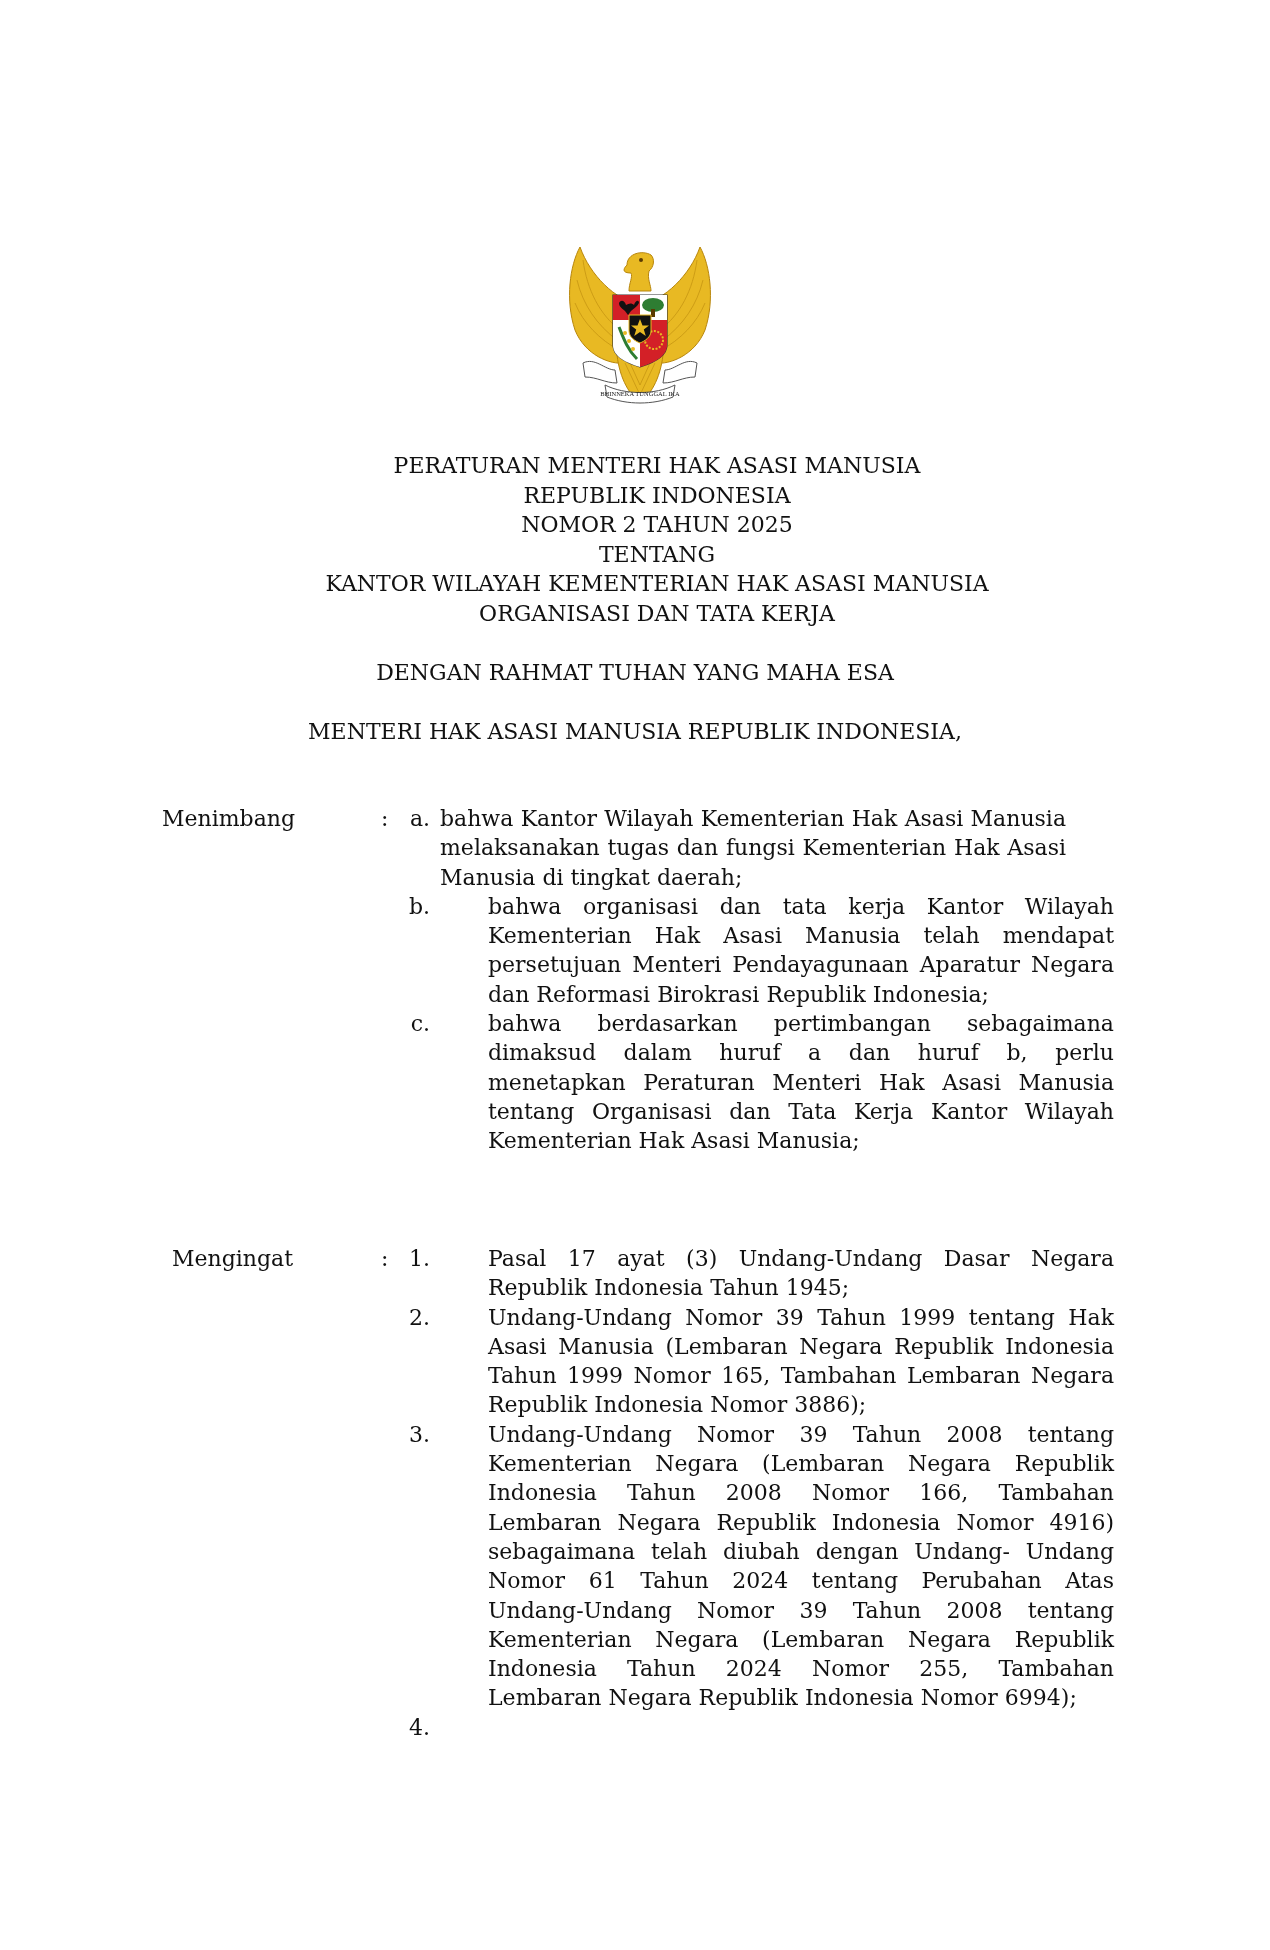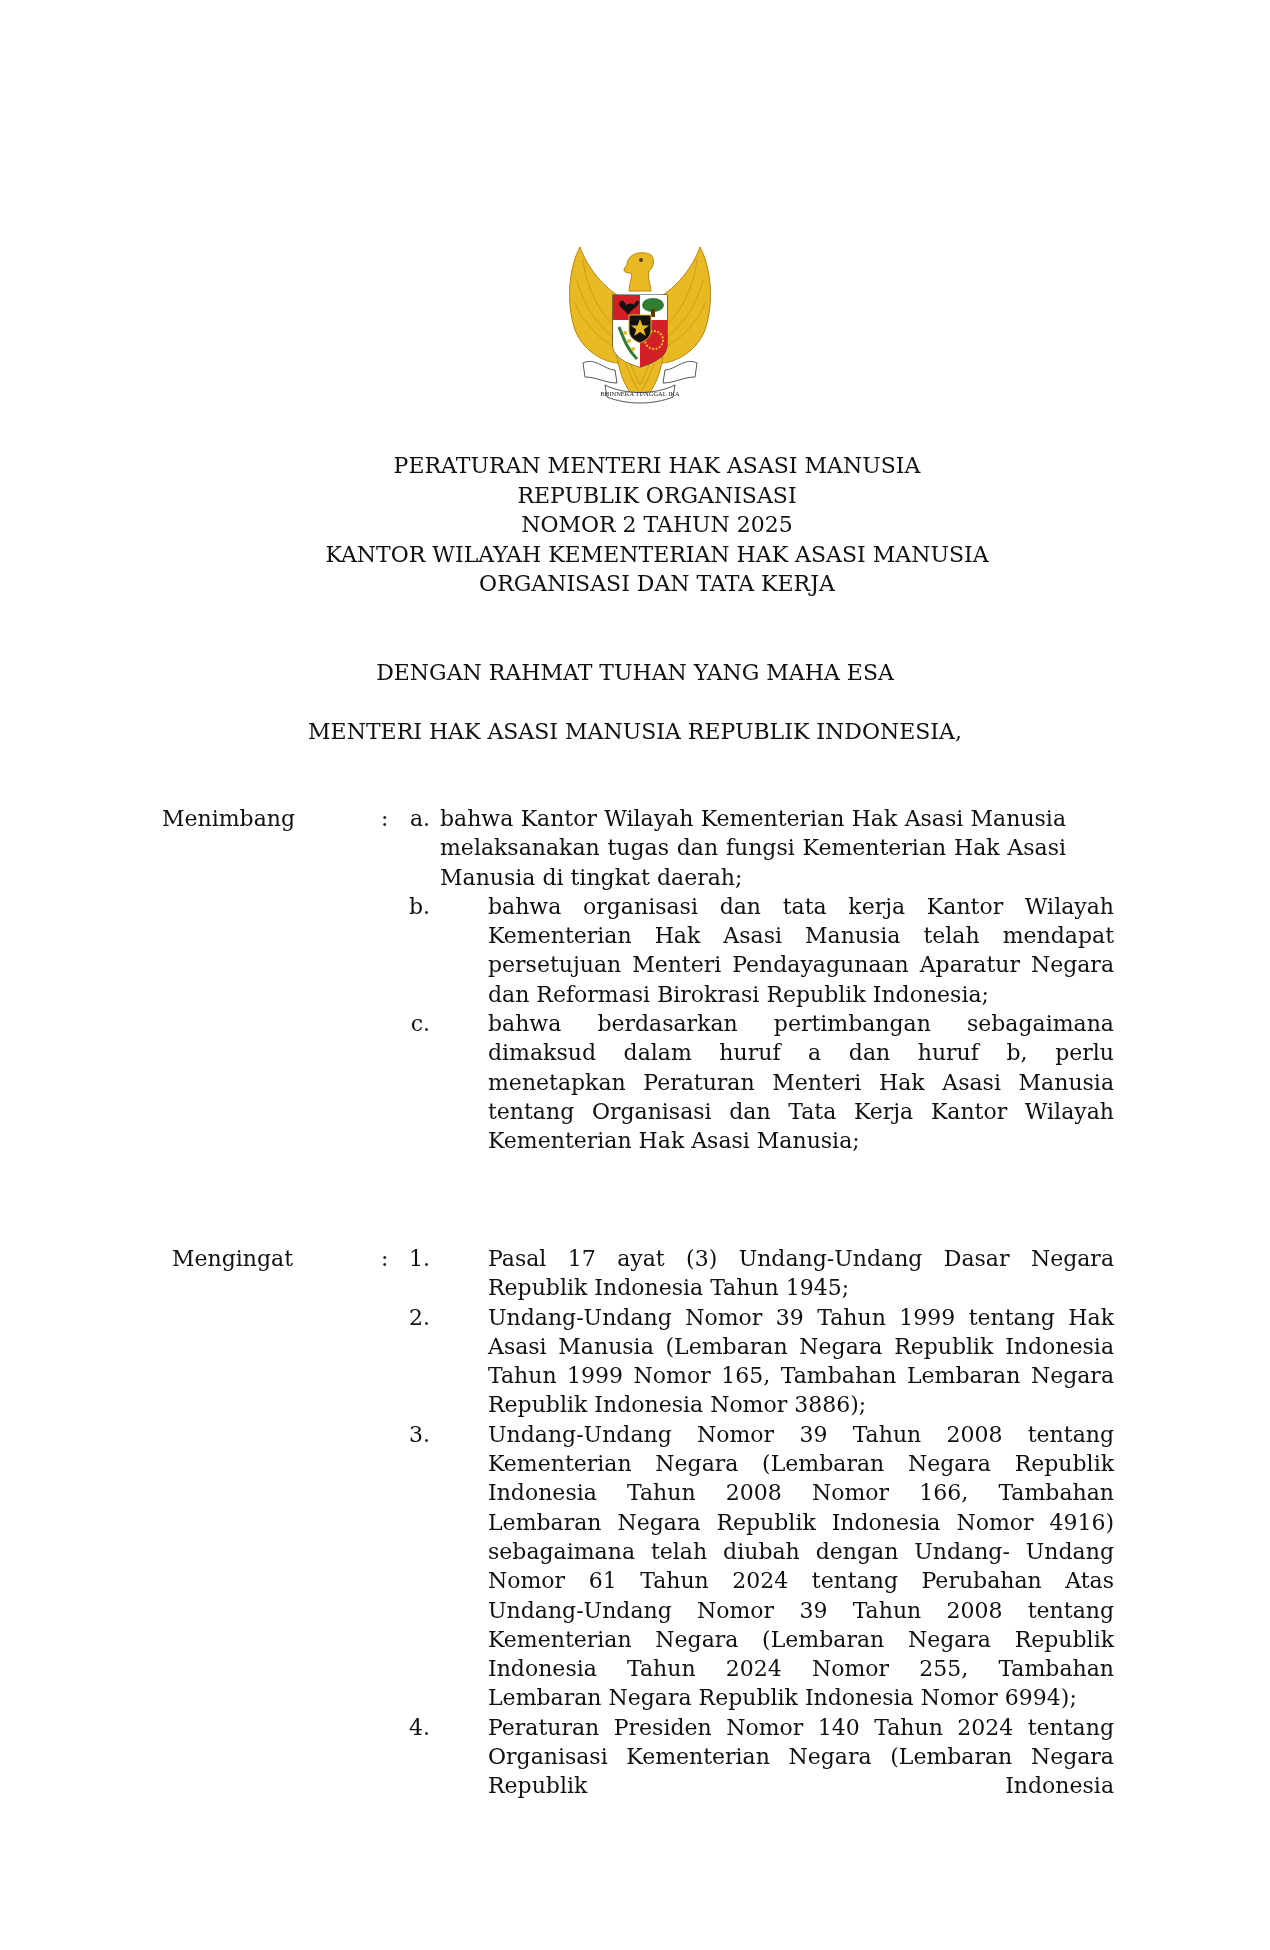--- a/index.html
+++ b/index.html
@@ -78,7 +78,7 @@
 
   <div class="heading h-main">
     <div>PERATURAN MENTERI HAK ASASI MANUSIA</div>
-    <div>REPUBLIK ORGANISASI</div>
+    <div>REPUBLIK INDONESIA</div>
     <div>NOMOR 2 TAHUN 2025</div>
     <div>KANTOR WILAYAH KEMENTERIAN HAK ASASI MANUSIA</div>
     <div>ORGANISASI DAN TATA KERJA</div>

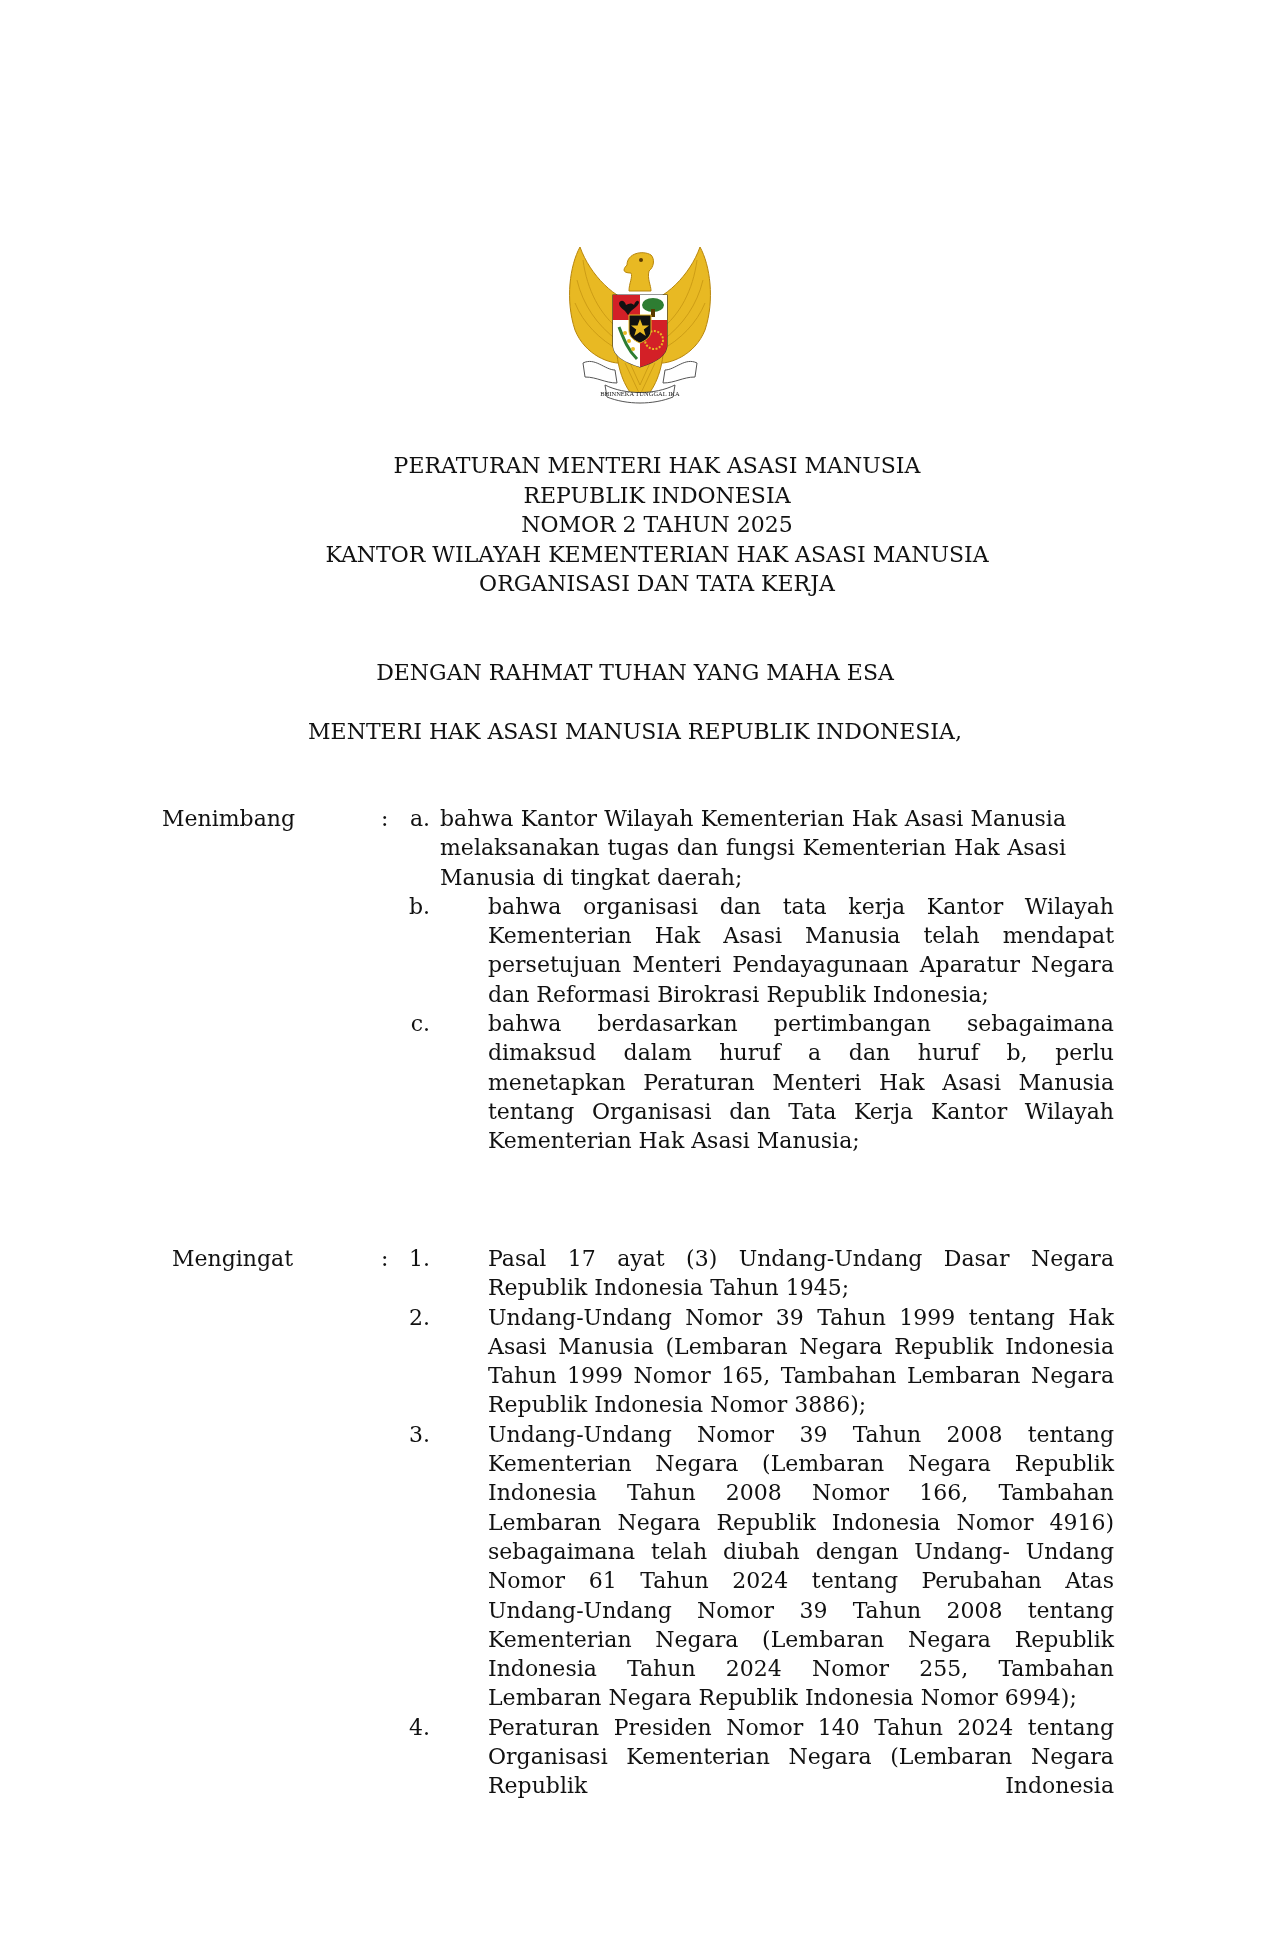--- a/index.html
+++ b/index.html
@@ -80,6 +80,7 @@
     <div>PERATURAN MENTERI HAK ASASI MANUSIA</div>
     <div>REPUBLIK INDONESIA</div>
     <div>NOMOR 2 TAHUN 2025</div>
+    <div>TENTANG</div>
     <div>KANTOR WILAYAH KEMENTERIAN HAK ASASI MANUSIA</div>
     <div>ORGANISASI DAN TATA KERJA</div>
   </div>

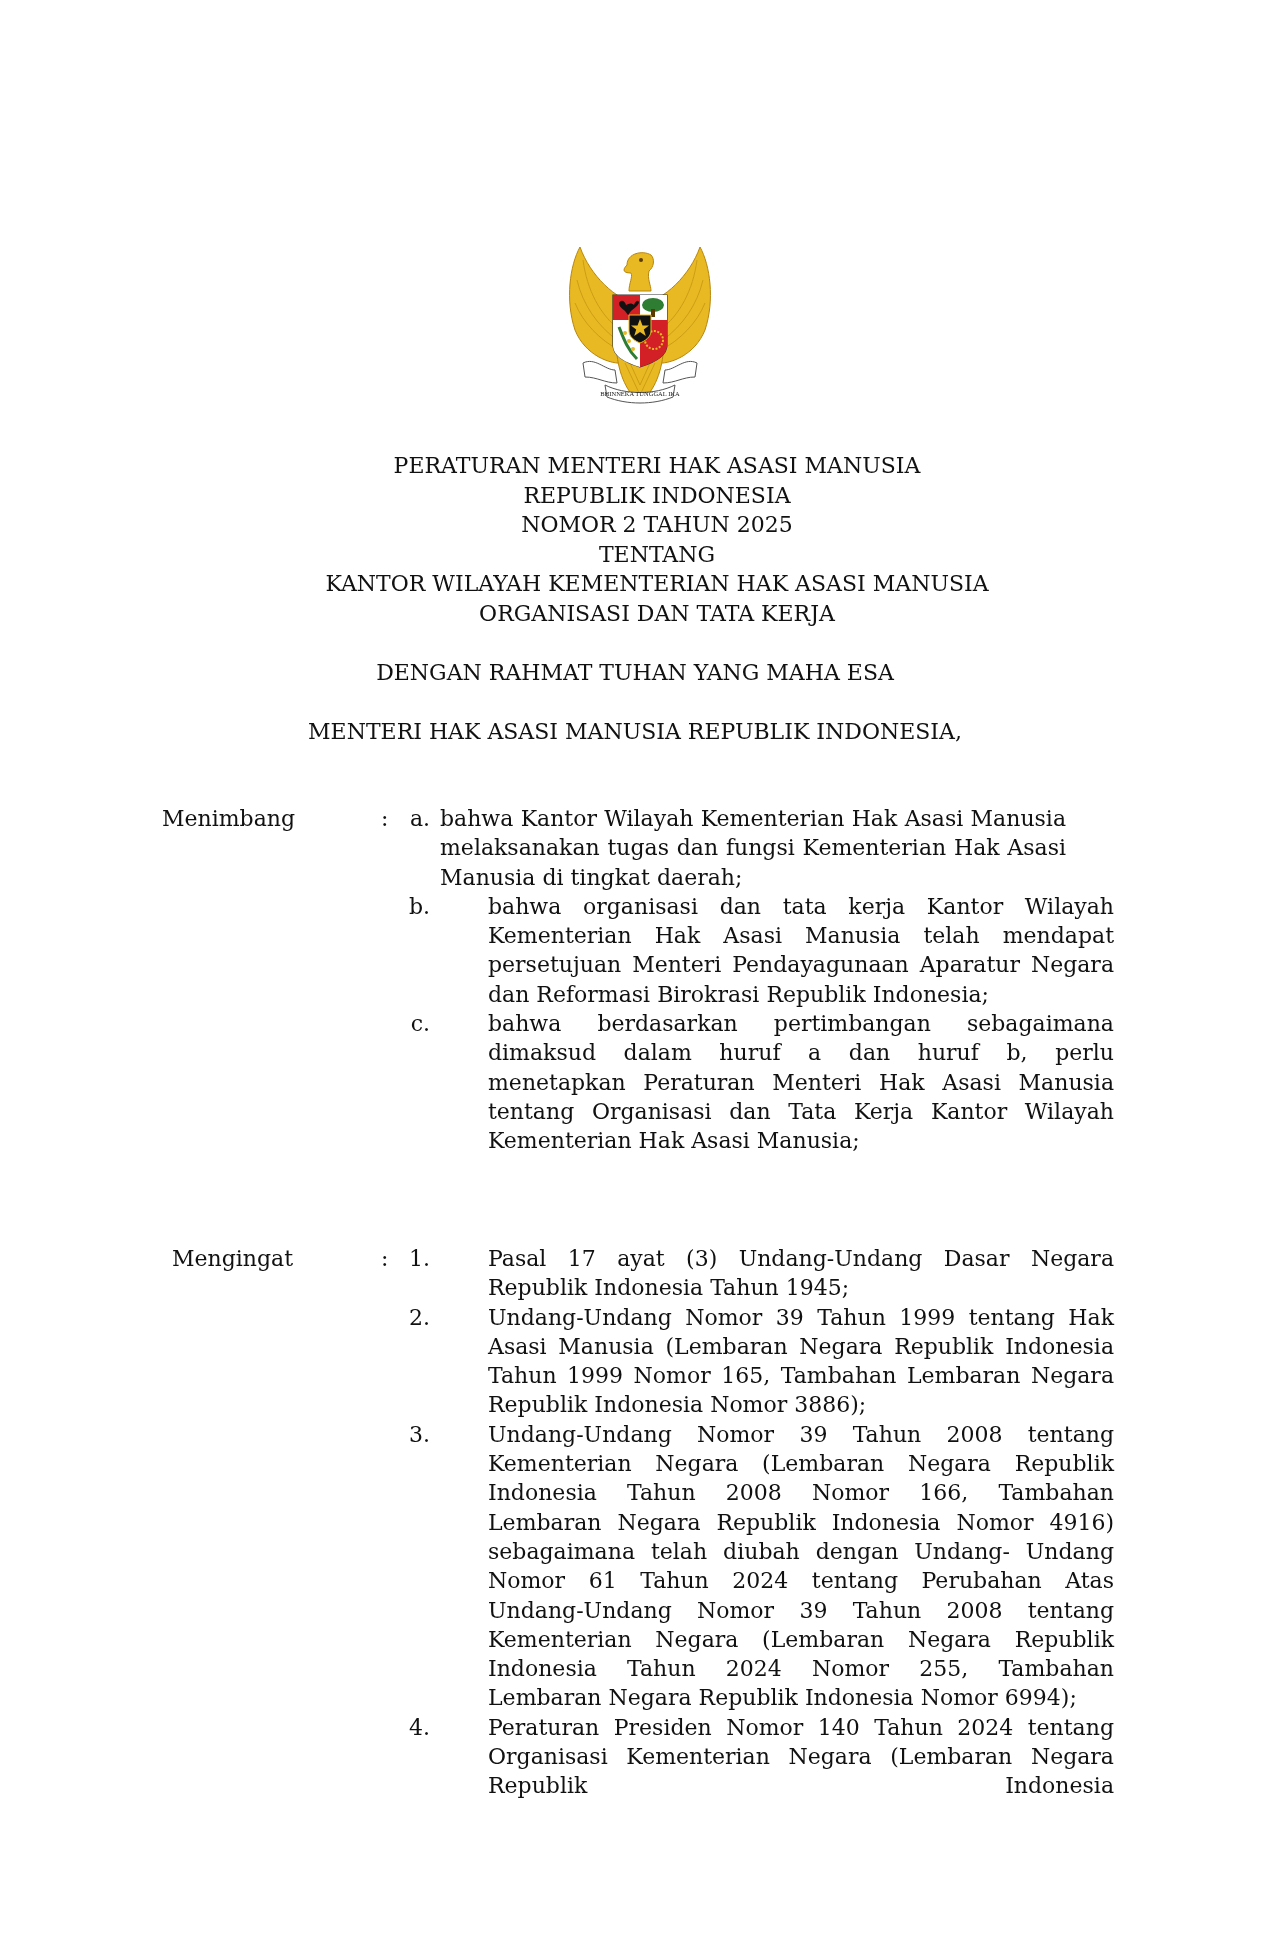--- a/index.html
+++ b/index.html
@@ -125,7 +125,6 @@
       </div>
       <div class="item">
         <div class="item-marker">4.</div>
-        <div class="item-text last-line-justify" style="margin-left:103px;">Peraturan Presiden Nomor 140 Tahun 2024 tentang Organisasi Kementerian Negara (Lembaran Negara Republik Indonesia</div>
       </div>
     </div>
   </div>

